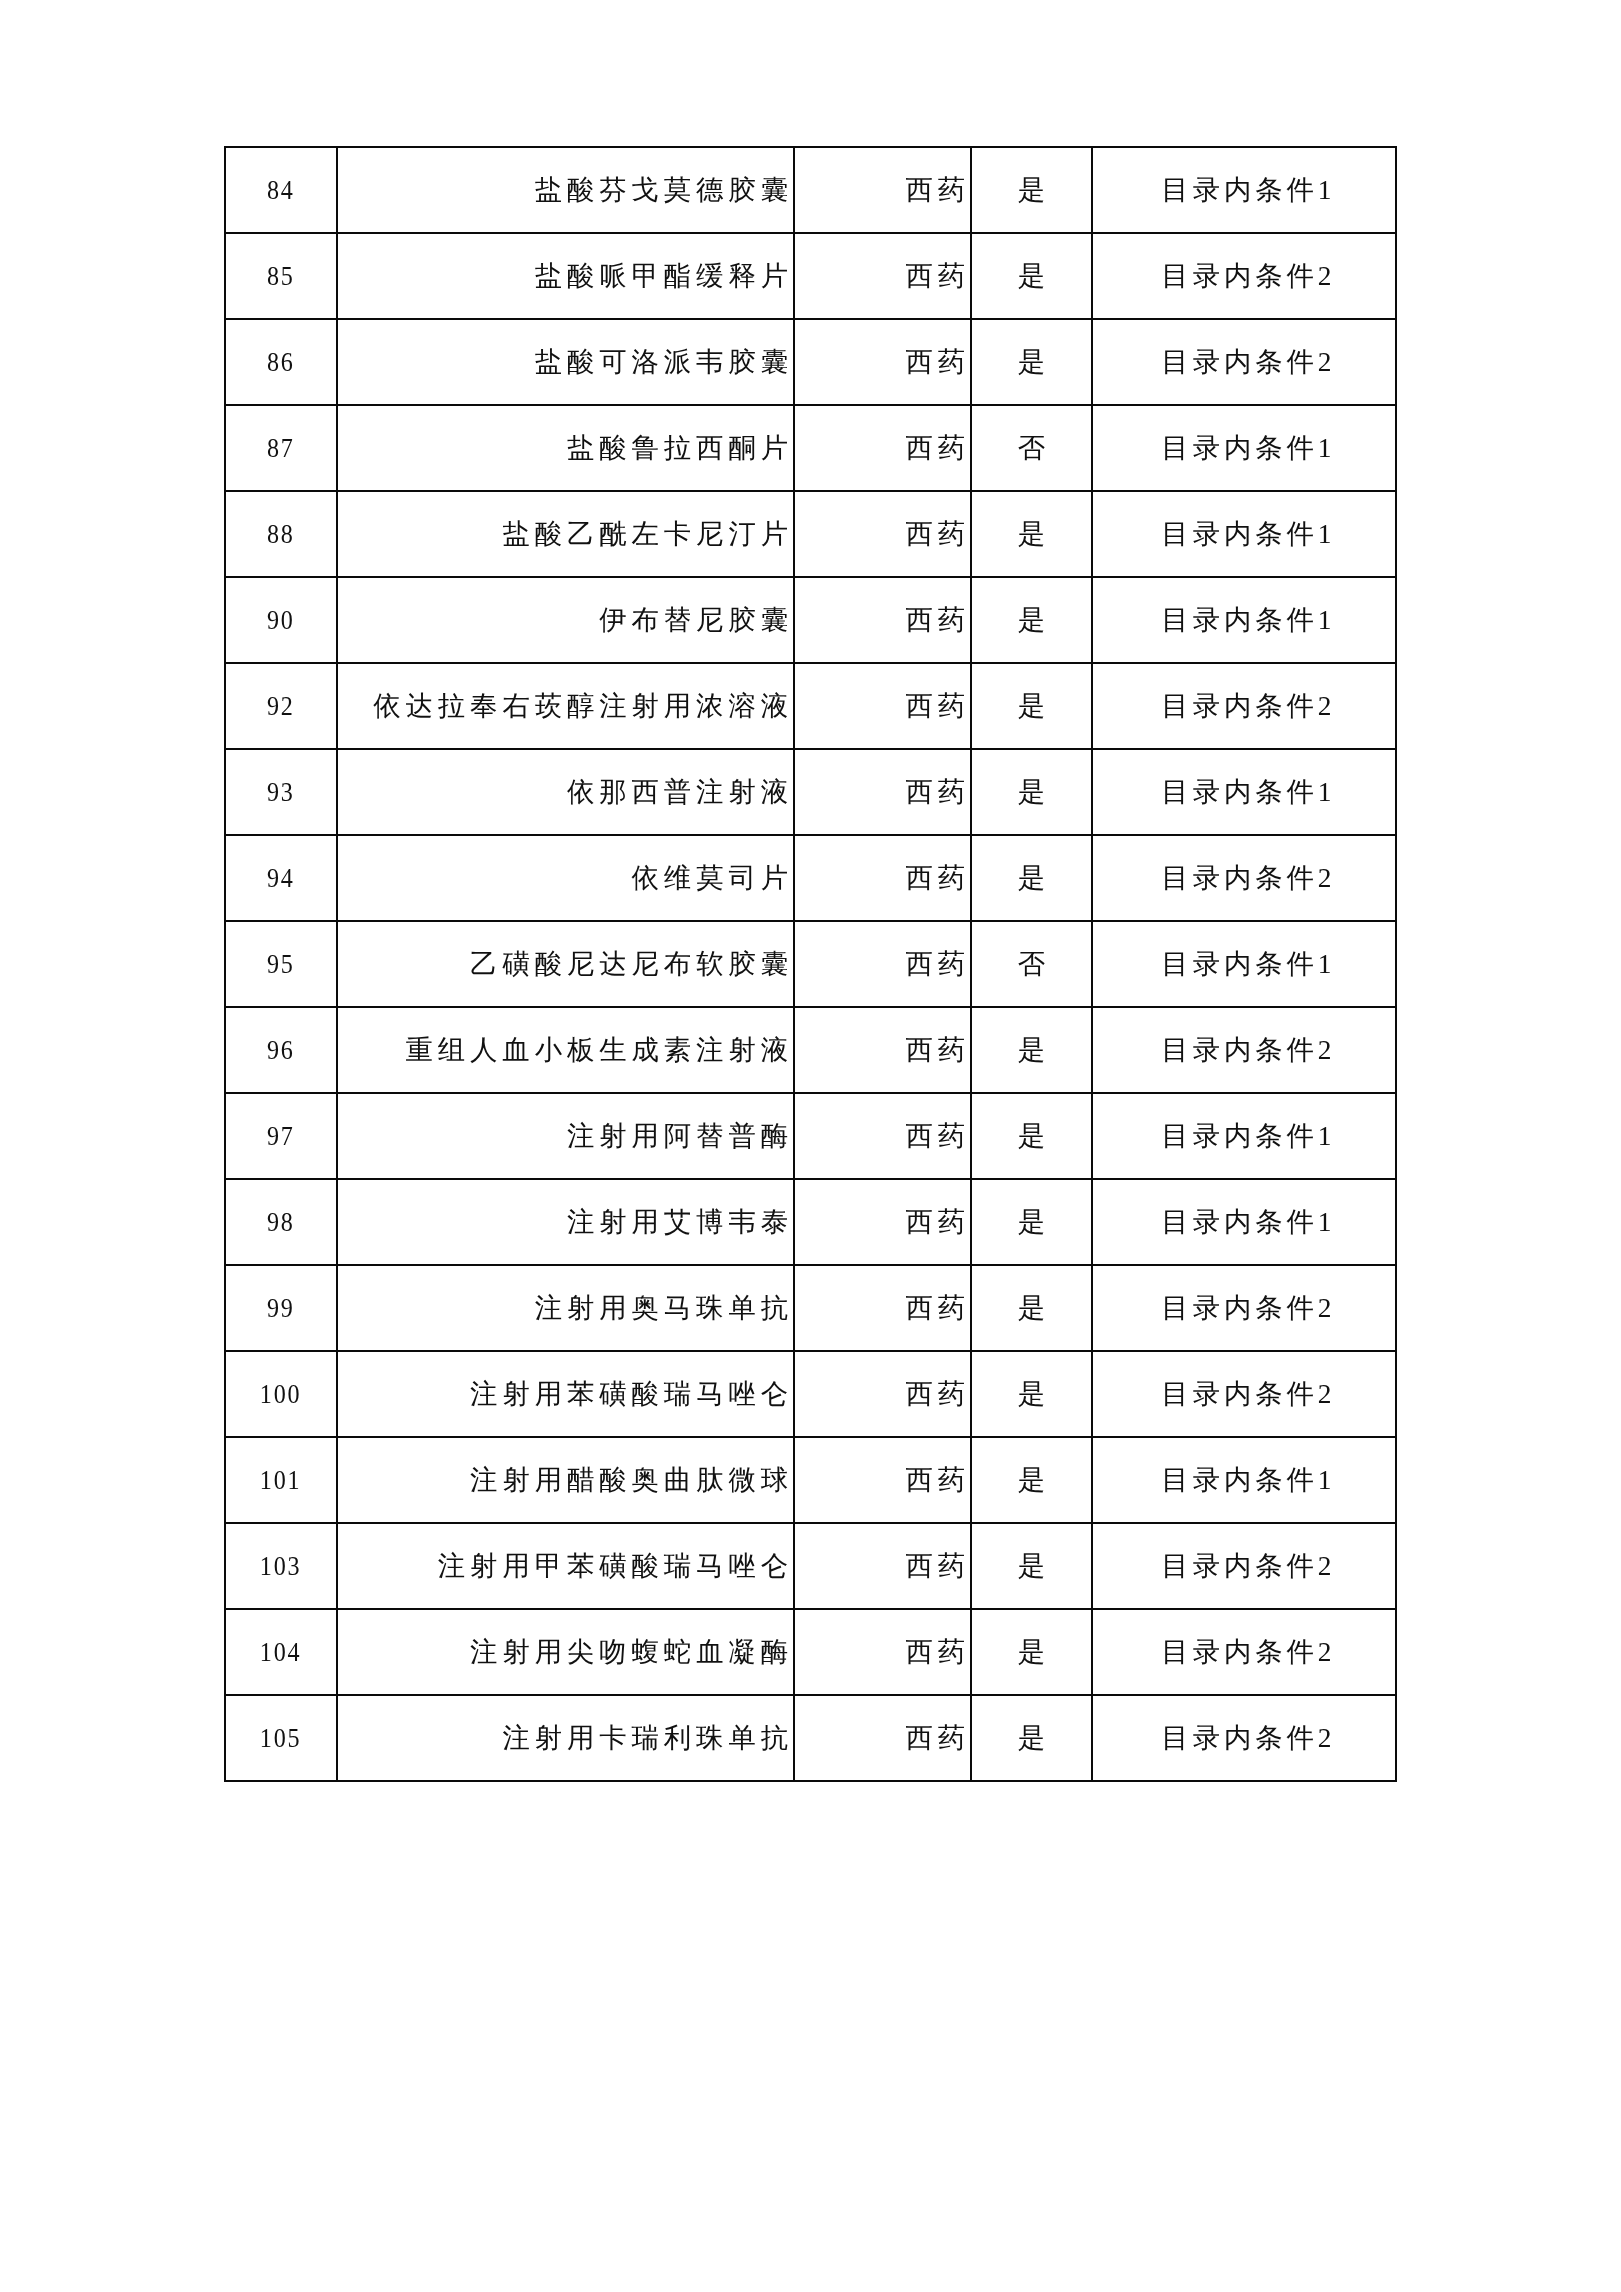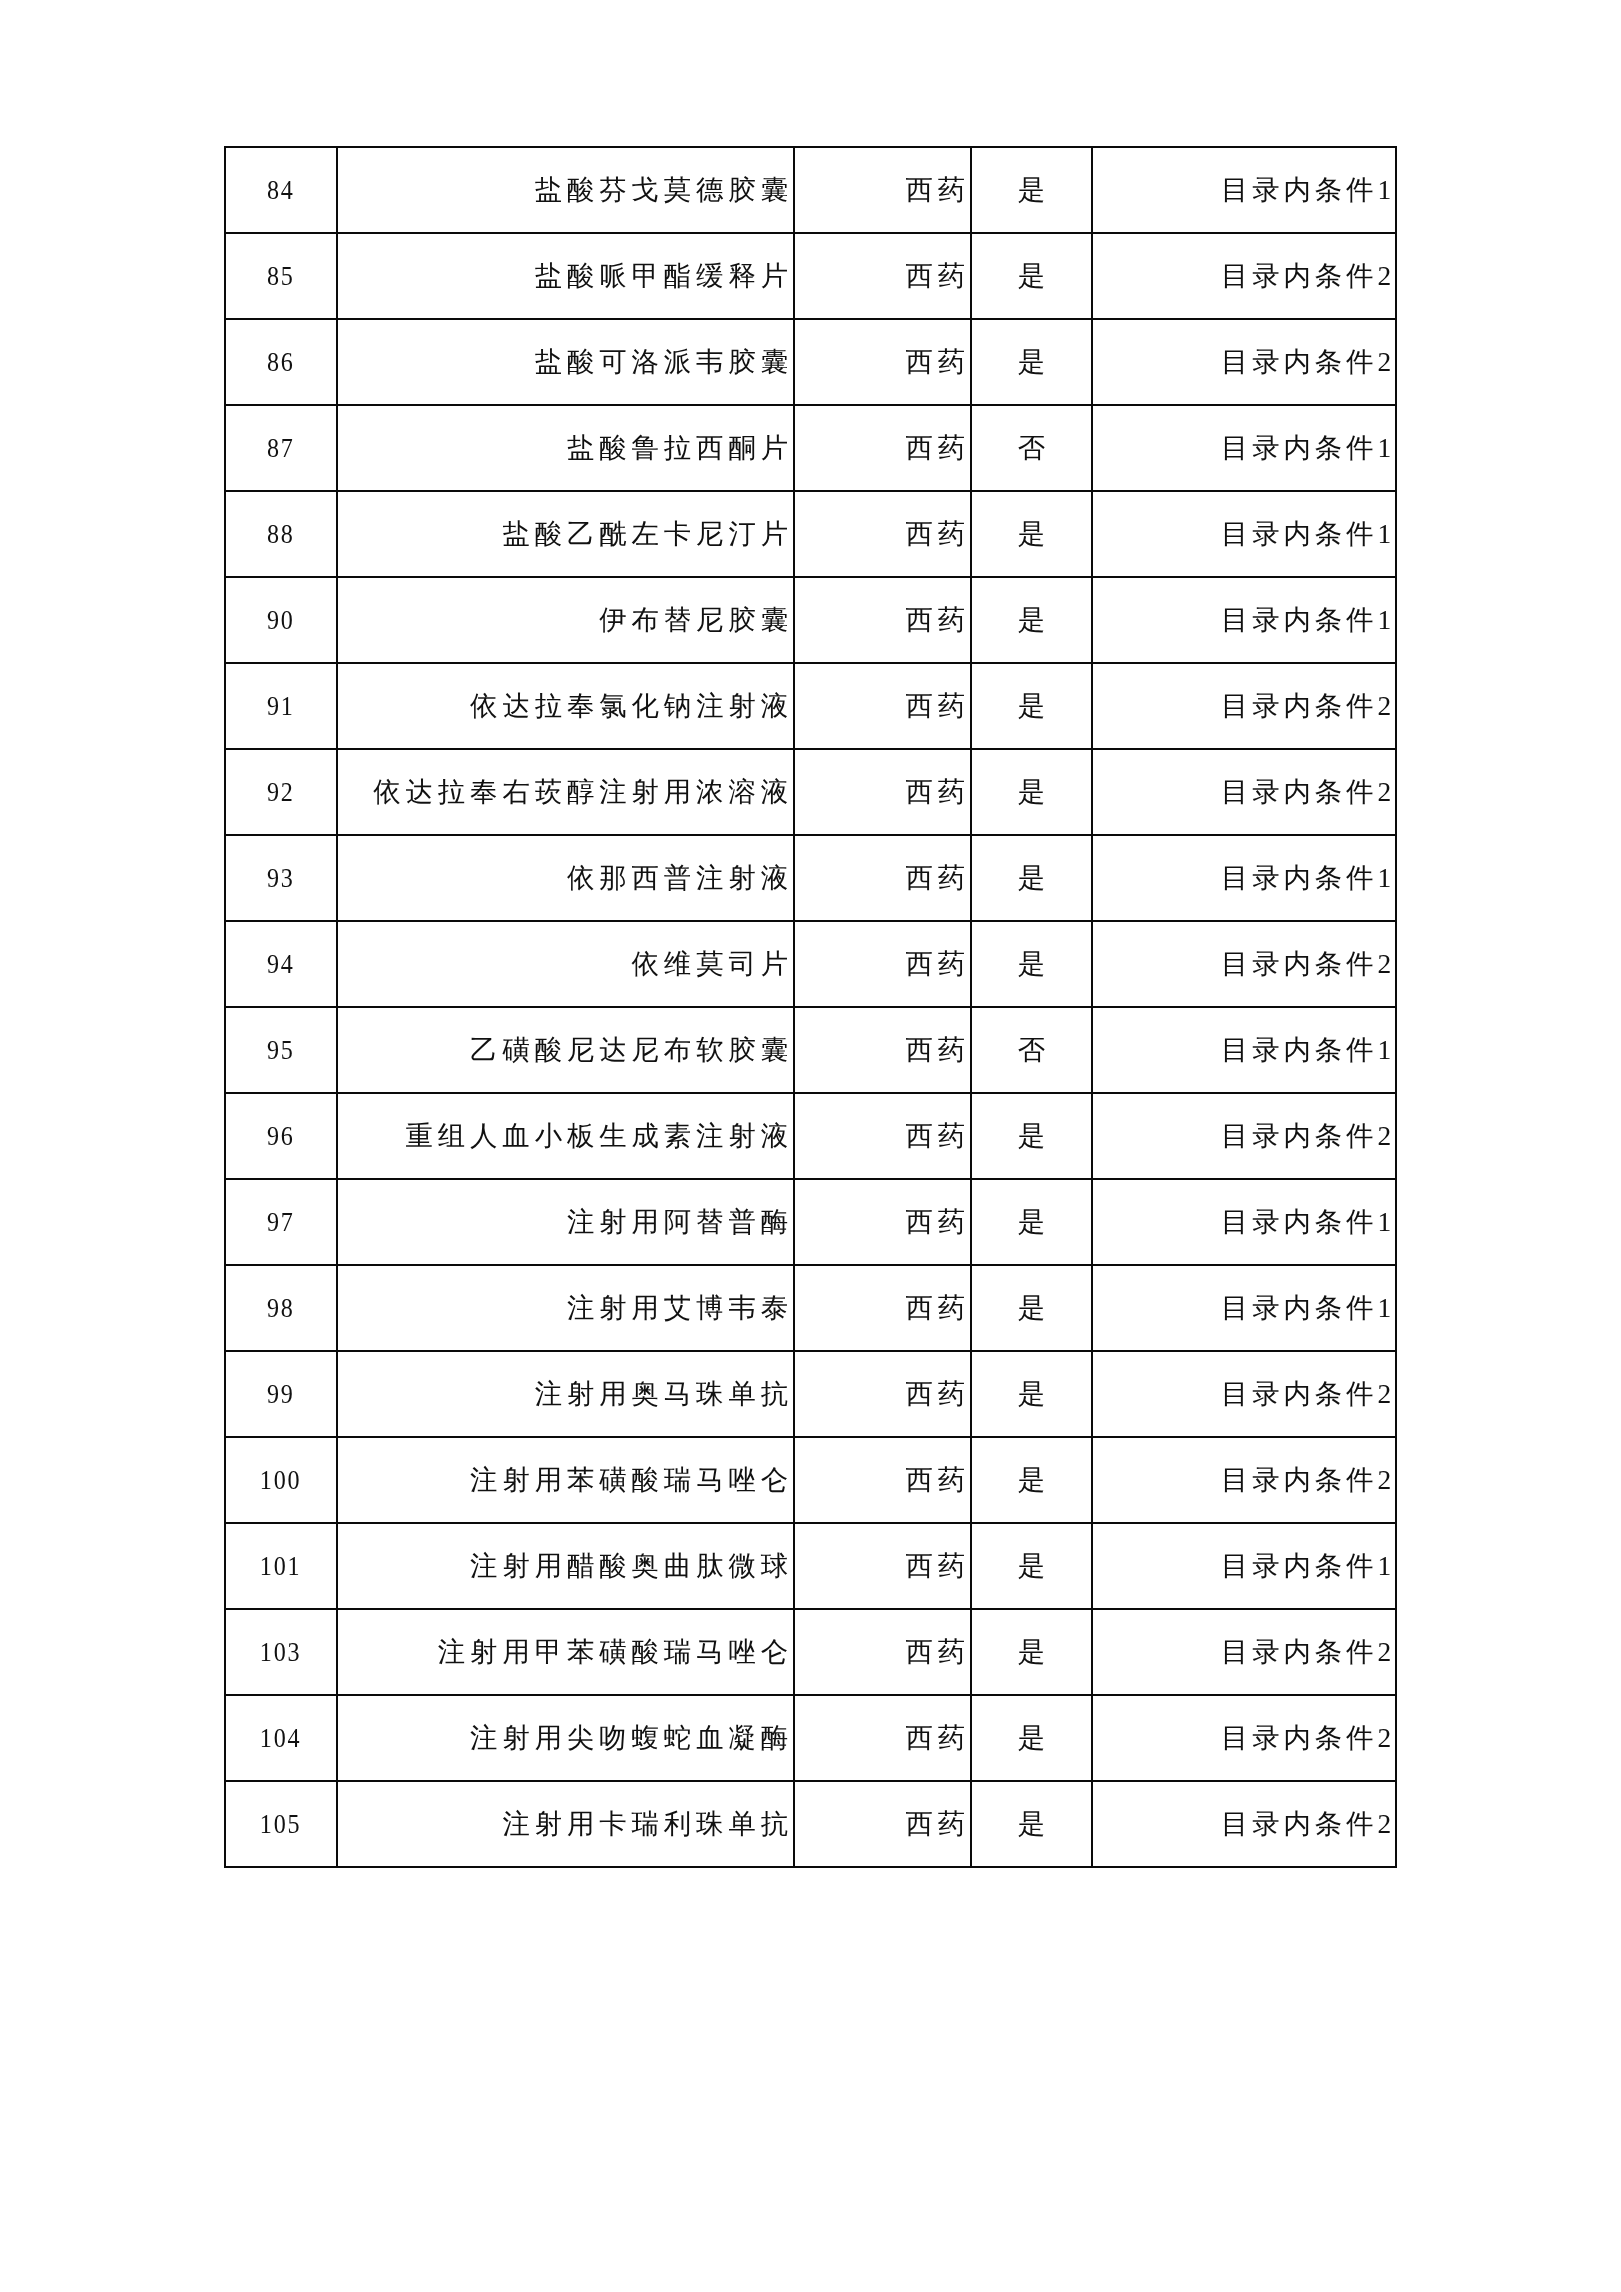--- a/index.html
+++ b/index.html
@@ -65,7 +65,7 @@
     text-align: center;
   }
   td.cond {
-    text-align: right;
+    text-align: center;
     padding-left: 8.8px !important;
     letter-spacing: 3.9px;
   }

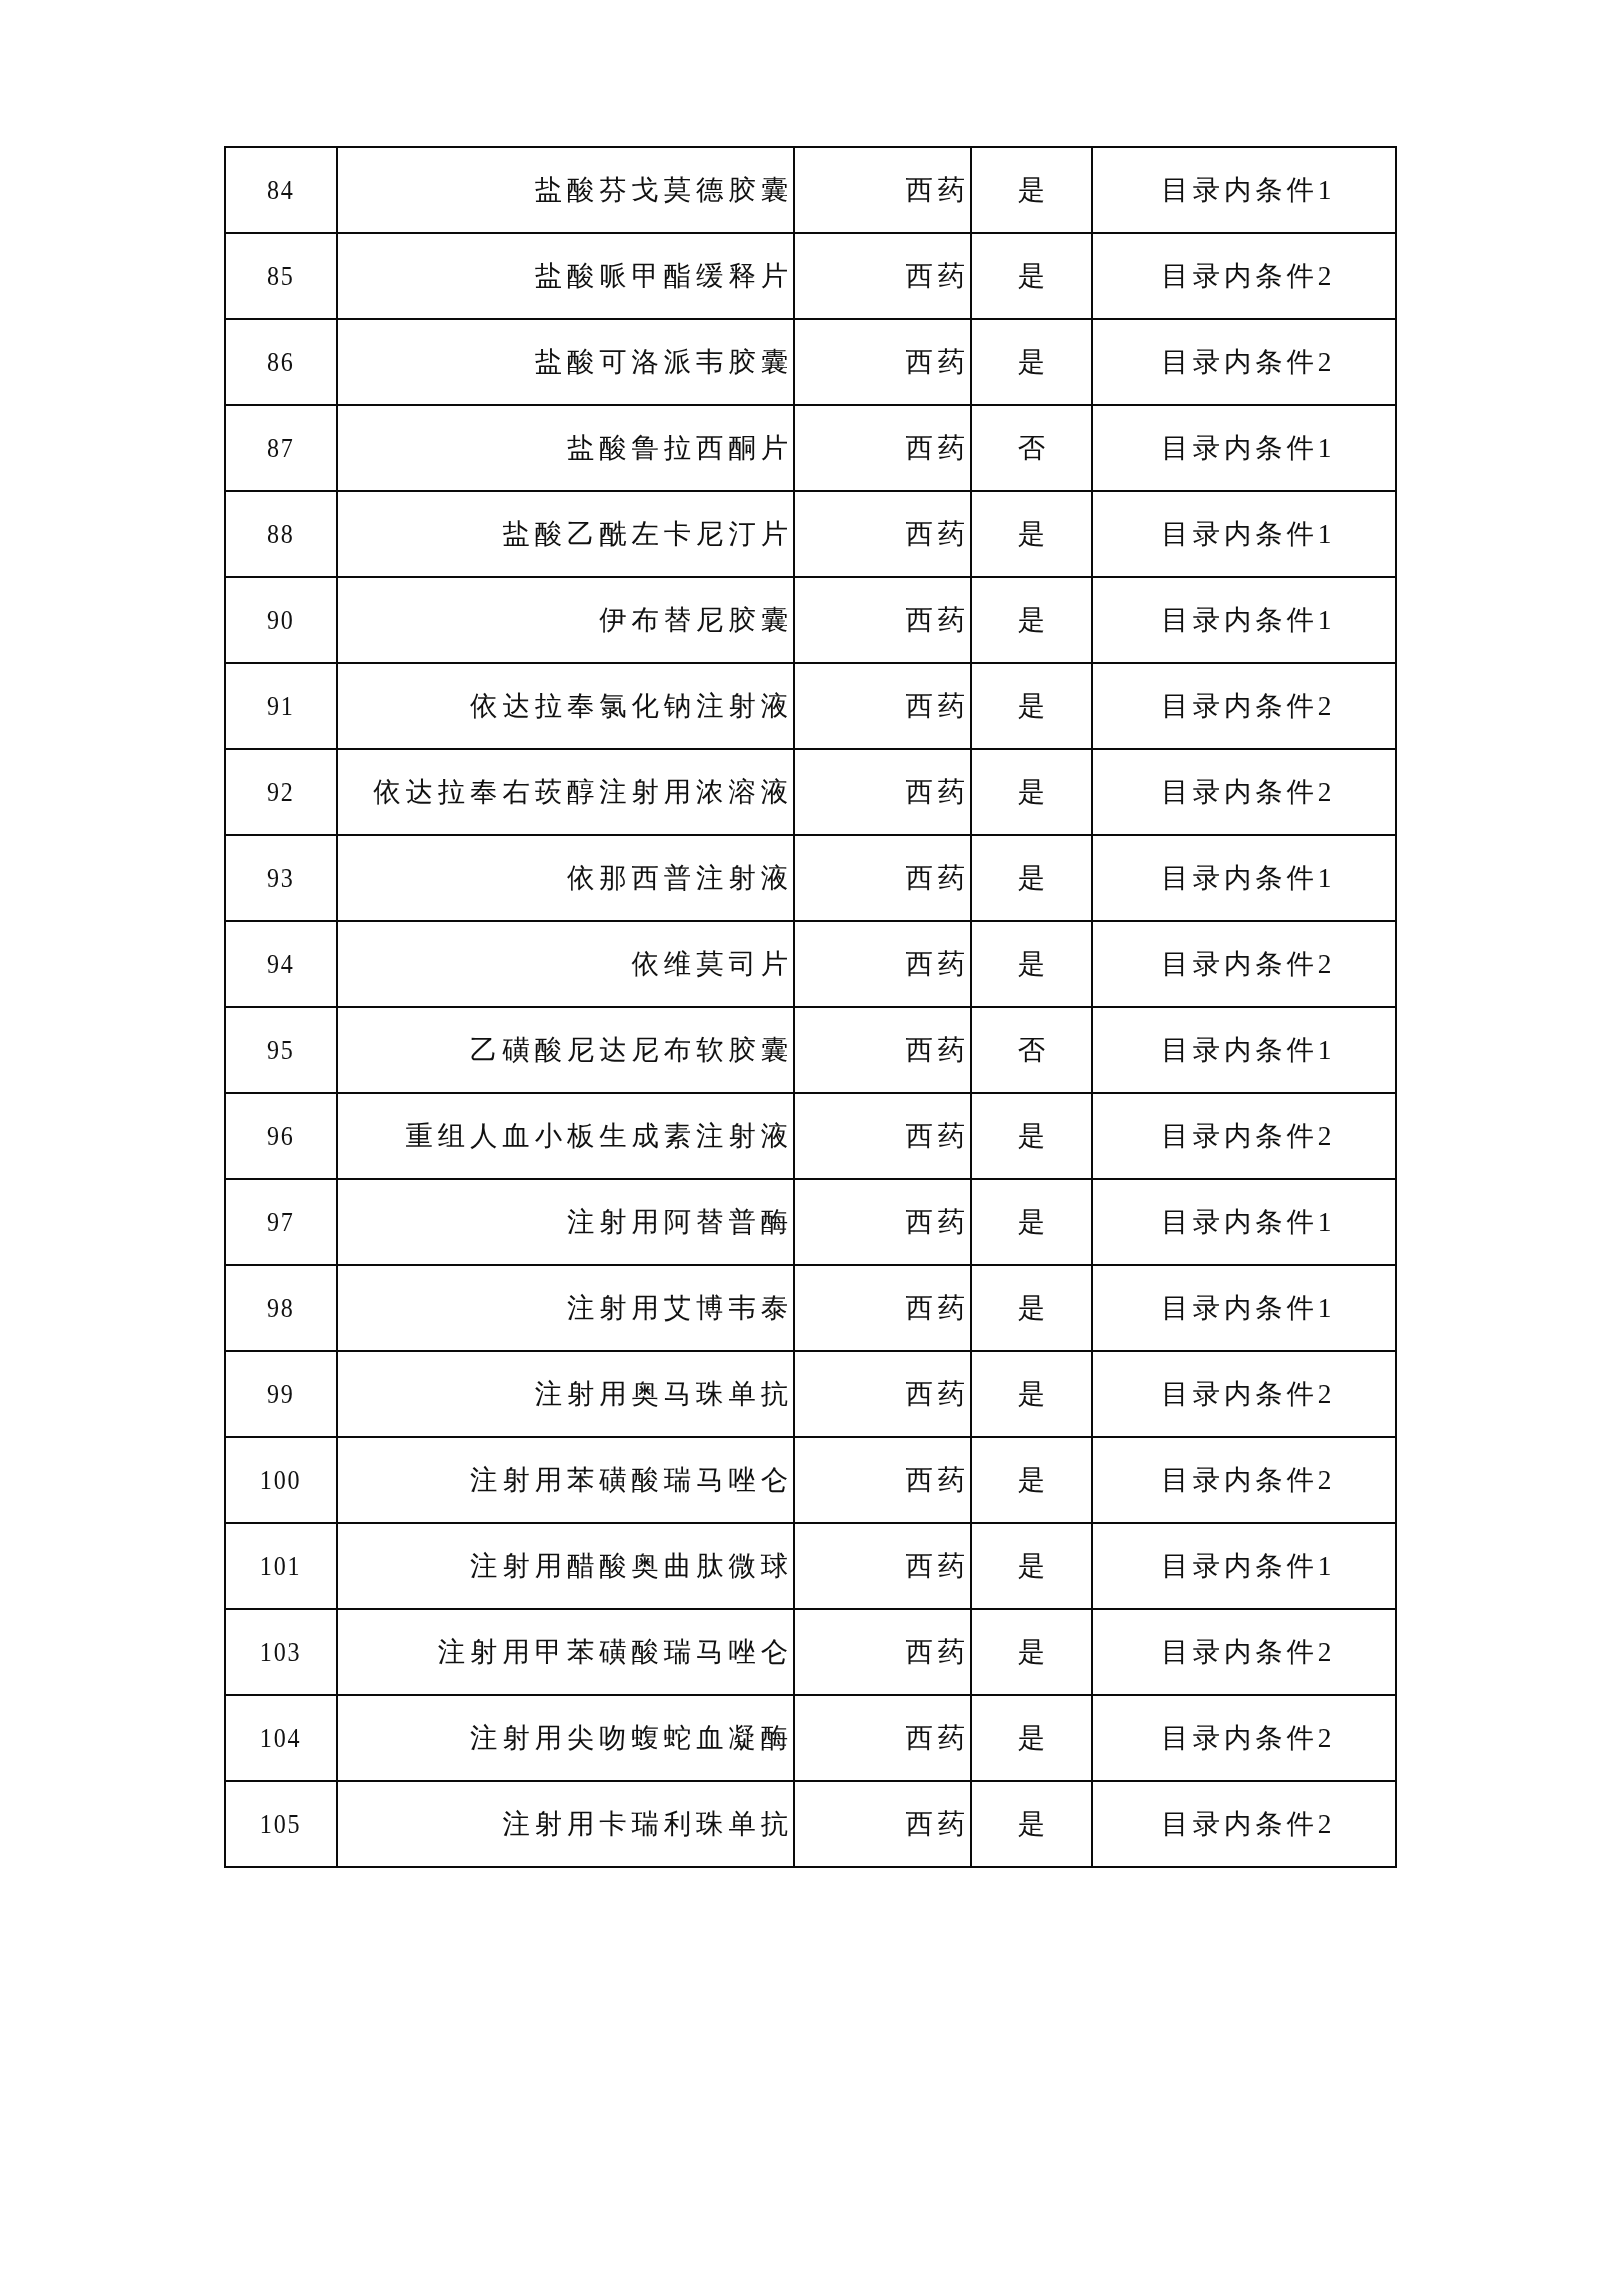--- a/index.html
+++ b/index.html
@@ -126,13 +126,6 @@
           <td class="cond"><span>目录内条件1</span></td>
         </tr>
         <tr>
-          <td class="no"><span>91</span></td>
-          <td class="name"><span>依达拉奉氯化钠注射液</span></td>
-          <td class="type"><span>西药</span></td>
-          <td class="flag"><span>是</span></td>
-          <td class="cond"><span>目录内条件2</span></td>
-        </tr>
-        <tr>
           <td class="no"><span>92</span></td>
           <td class="name"><span>依达拉奉右莰醇注射用浓溶液</span></td>
           <td class="type"><span>西药</span></td>

